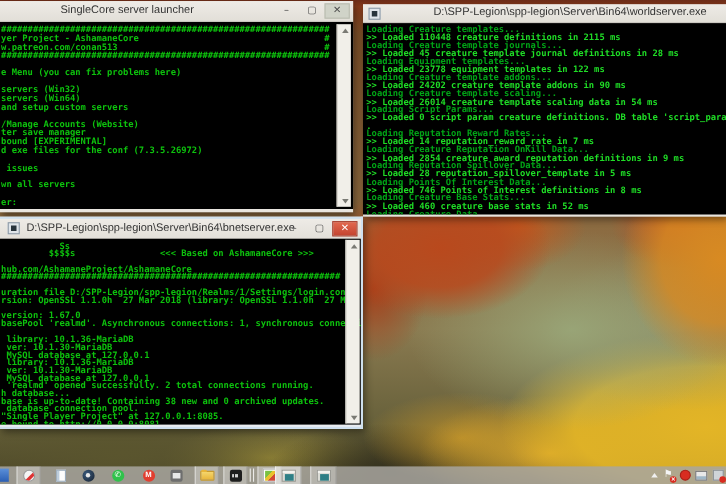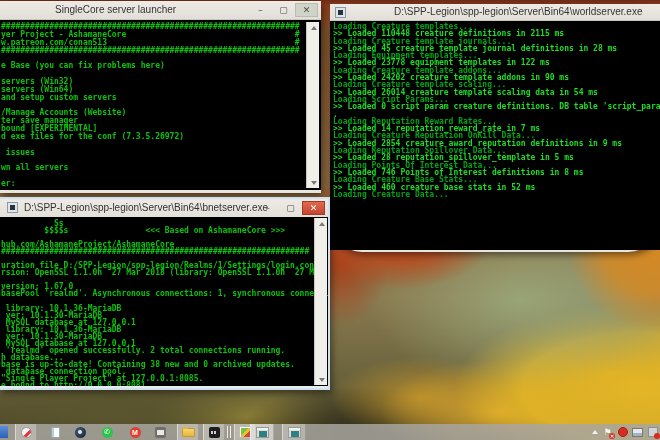--- a/index.html
+++ b/index.html
@@ -63,7 +63,7 @@
   .win-launcher .cline { height:7.85px; }
   .win-launcher .scrollbar { top:2px; bottom:2px; right:2px; }
 
-  .win-world { left:330px; top:4px; width:330px; height:248px; background:#e8e5df;border-radius:32px; }
+  .win-world { left:330px; top:4px; width:330px; height:193px; background:#e8e5df; }
   .win-world .titlebar { height:17px; }
   .win-world .title { left:64px; top:2px; }
   .win-world .titlebar .app-ico { position:absolute; left:5px; top:3px; }

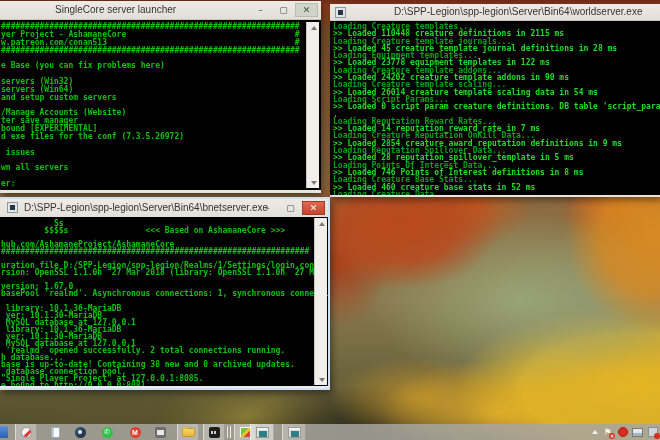--- a/index.html
+++ b/index.html
@@ -146,7 +146,7 @@
           <div class="cline g">w.patreon.com/conan513                                       #</div>
           <div class="cline g">##############################################################</div>
           <div class="cline g"></div>
-          <div class="cline g">e Base (you can fix problems here)</div>
+          <div class="cline g">e Menu (you can fix problems here)</div>
           <div class="cline g"></div>
           <div class="cline g">servers (Win32)</div>
           <div class="cline g">servers (Win64)</div>

